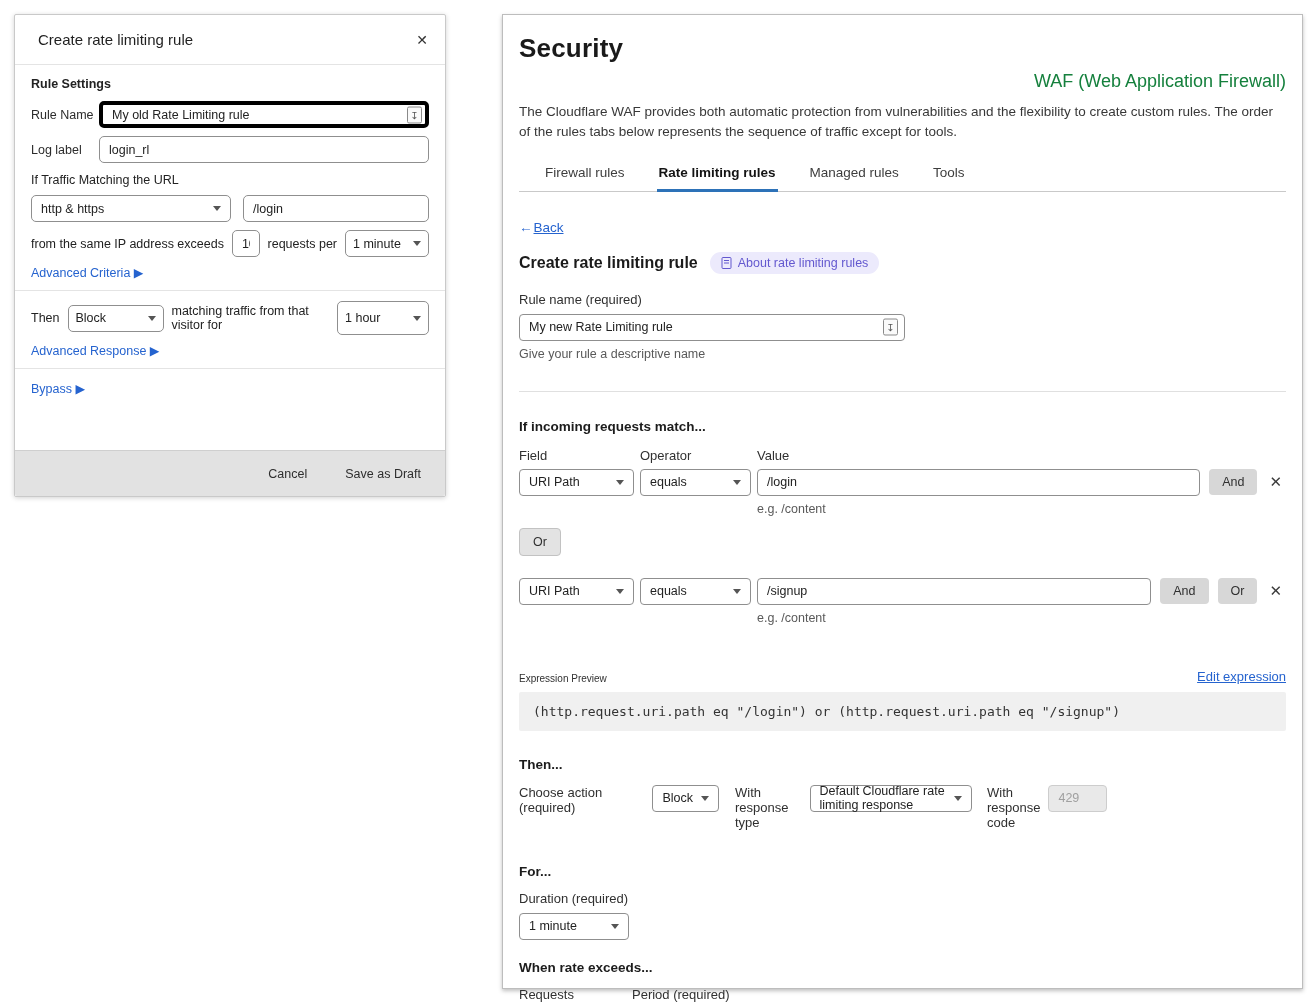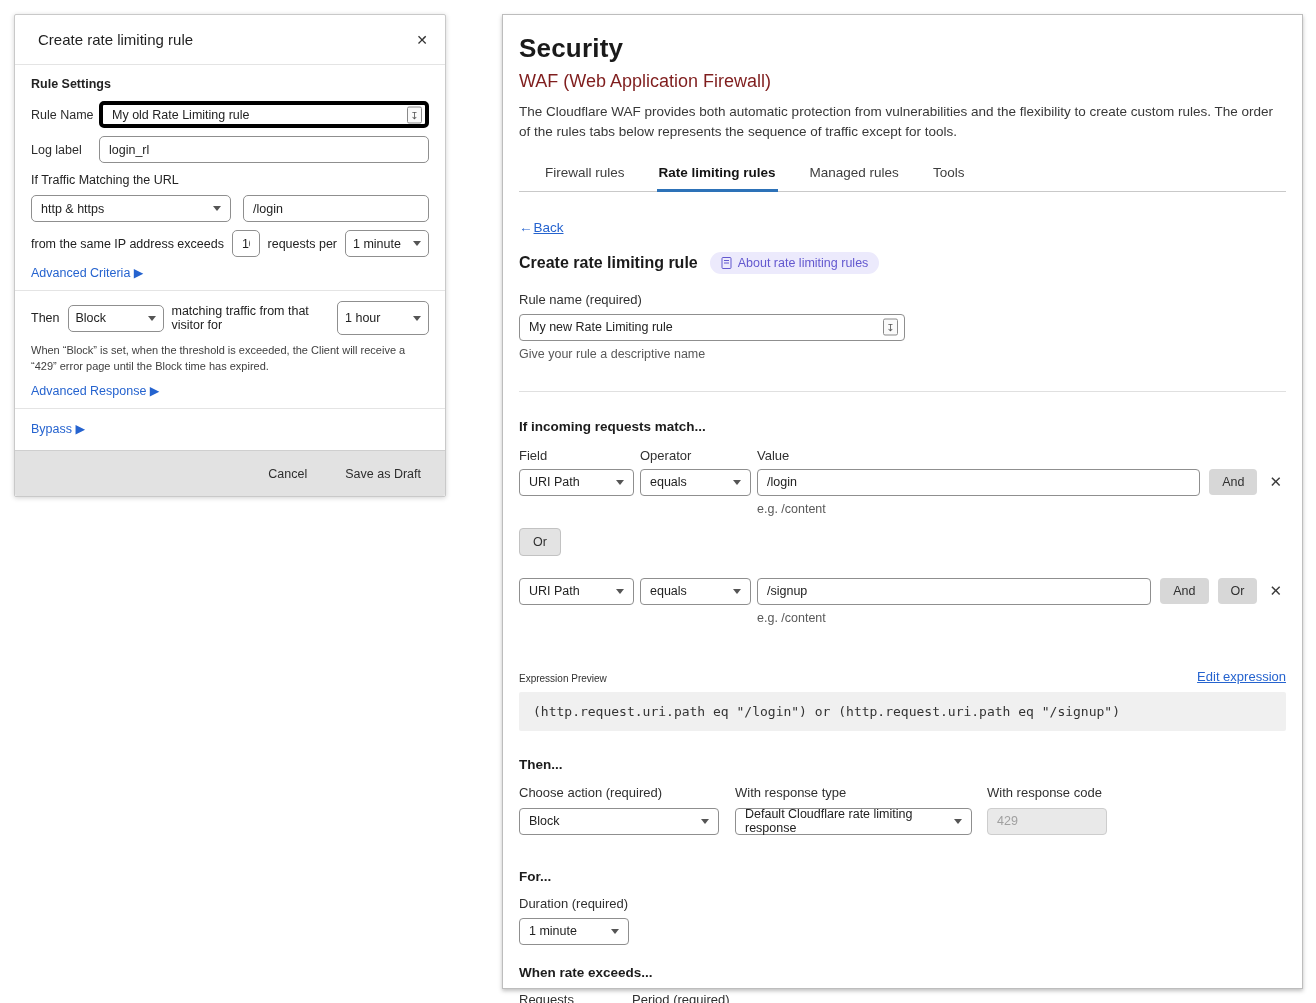--- a/index.html
+++ b/index.html
@@ -56,7 +56,7 @@
     background:#fff; border:1px solid #bdbdbd;
     box-shadow:0 2px 4px rgba(0,0,0,.25); padding:18px 16px; }
   .pg-title { font-size:26px; font-weight:bold; color:#1a1a1a; letter-spacing:.2px; }
-  .pg-sub { font-size:18px; font-weight:normal; color:#7f1d1d; margin-top:7px; }
+  .pg-sub { font-size:18px; font-weight:normal; color:#15803d; margin-top:7px;text-align:right; }
   .pg-desc { font-size:13.5px; color:#383838; line-height:1.5; margin-top:10px; max-width:770px; }
   .tabs { display:flex; gap:30px; margin-top:16px; border-bottom:1px solid #c9c9c9;
     padding-left:24px; }

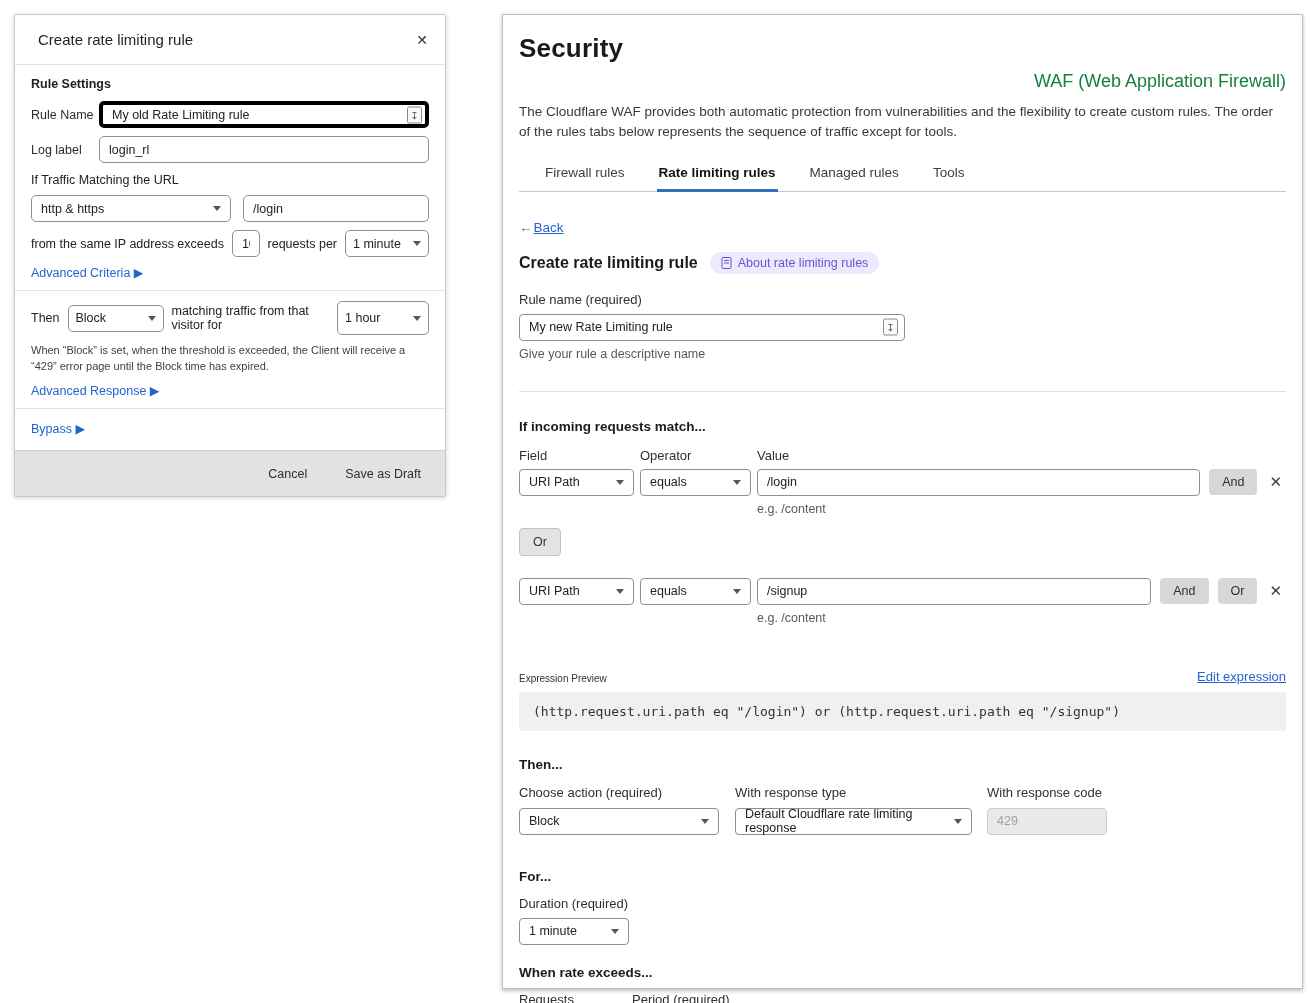--- a/index.html
+++ b/index.html
@@ -178,7 +178,6 @@
       </div>
     </div>
 
-    <div class="dlg-note">When “Block” is set, when the threshold is exceeded, the Client will receive a “429” error page until the Block time has expired.</div>
 
     <div class="dlg-links">
       <a class="link">Advanced Response ▶</a>

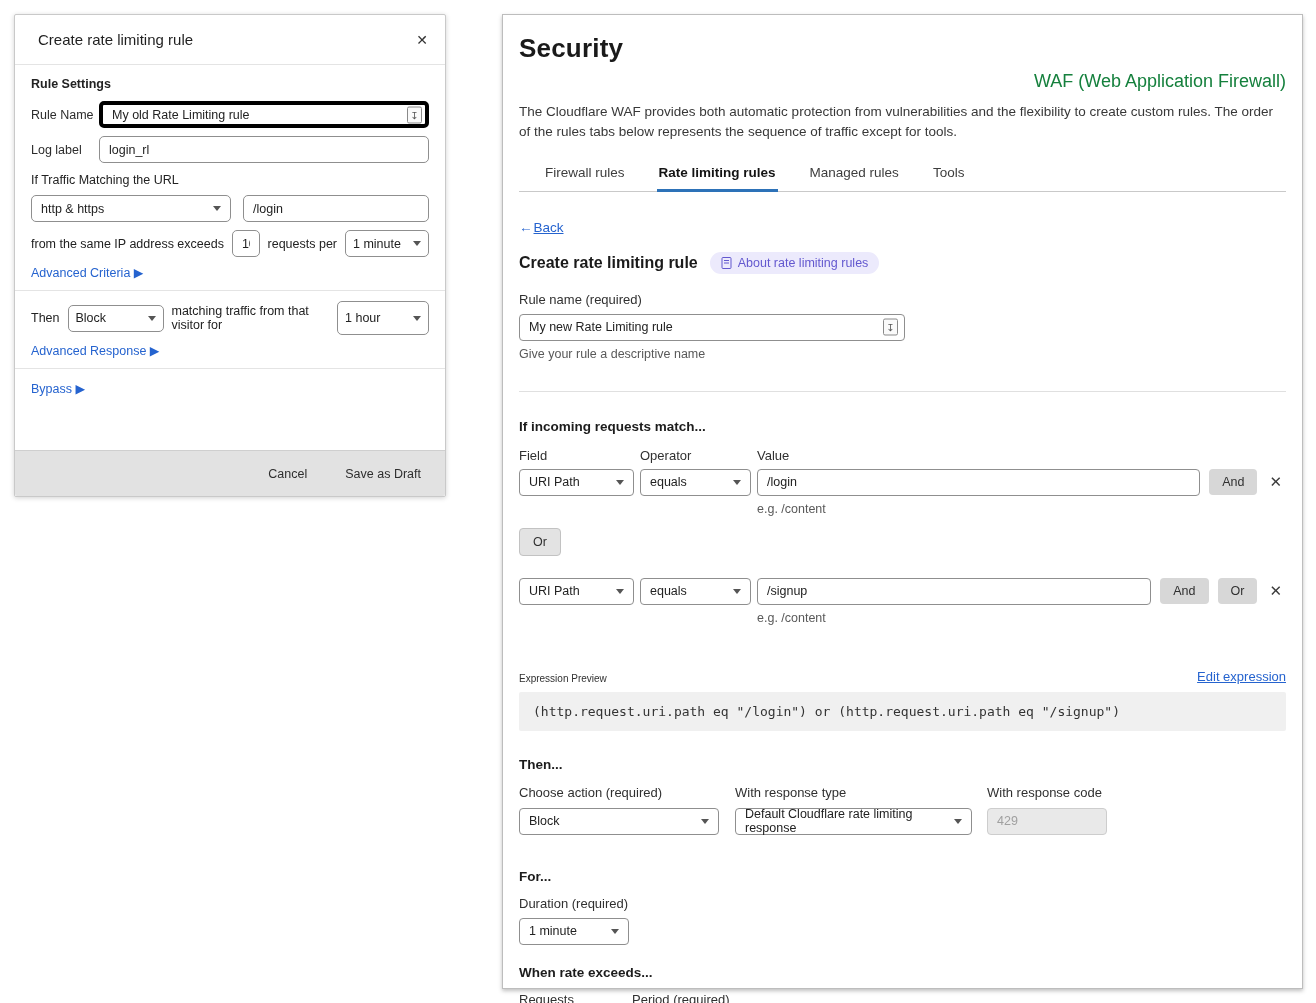--- a/index.html
+++ b/index.html
@@ -97,7 +97,7 @@
     font-family:"DejaVu Sans Mono","Liberation Mono",monospace; font-size:13px; color:#333; }
   .then-head { margin-top:26px; }
   .then-cols { display:flex; margin-top:13px; }
-  .tcol { display:flex; flex-direction:column; gap:8px; }
+  .tcol { display:flex; flex-direction:row; gap:8px; }
   .tcol1 { width:200px; margin-right:16px; }
   .tcol2 { width:237px; margin-right:15px; }
   .tcol3 { width:120px; }

